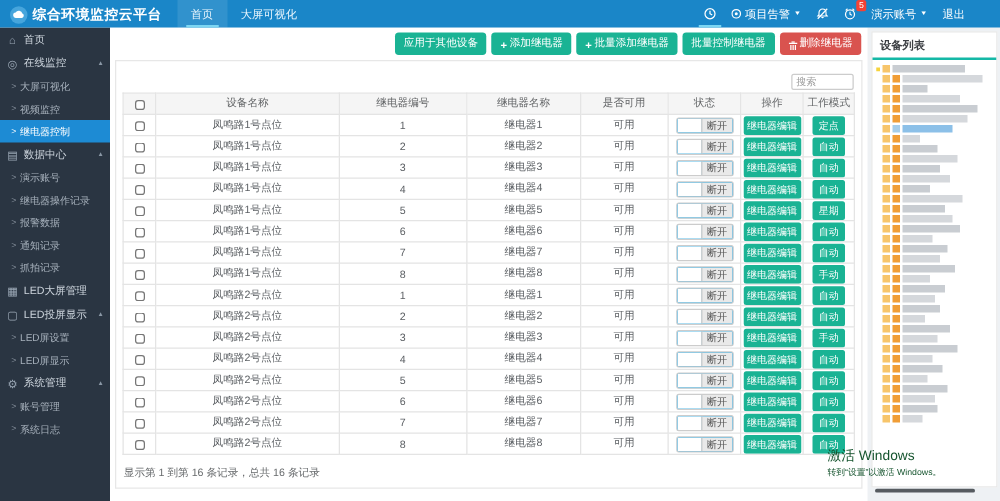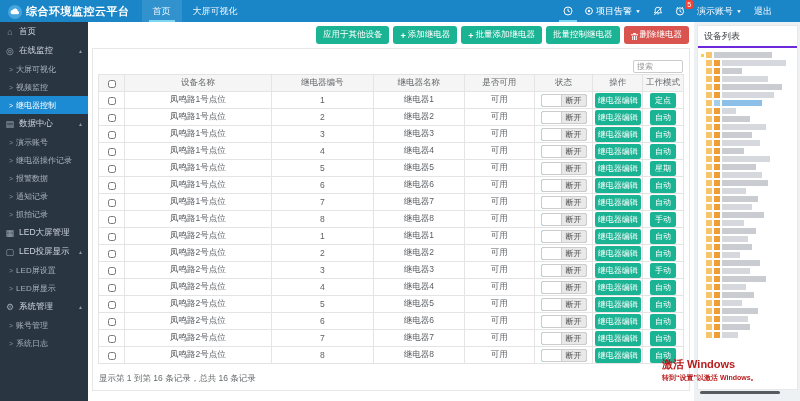--- a/index.html
+++ b/index.html
@@ -61,7 +61,7 @@
 
   
   .right-panel { position:absolute; left:697px; top:25px; width:101px; bottom:11px; background:#fff; border:1px solid #e8e8e8; z-index:10; }
-  .rp-header { font-size:9px; color:#3c3f43; padding:4px 6px 3px; border-bottom:2px solid #6d28d9; }
+  .rp-header { font-size:9px; color:#3c3f43; padding:4px 6px 3px; border-bottom:2px solid #14b8a6;font-weight:bold; }
   .tree { padding:4px 2px 0 3px; }
   .t-row { display:flex; align-items:center; height:6px; margin-bottom:2px; }
   .t-row .sp { width:5px; flex:none; }

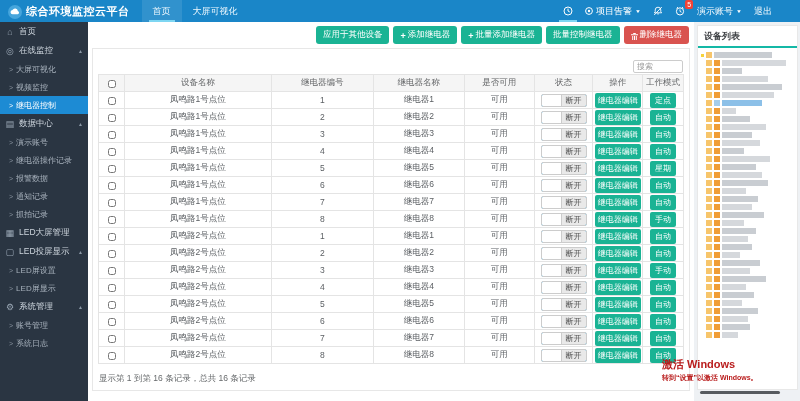--- a/index.html
+++ b/index.html
@@ -74,7 +74,7 @@
   .t-row.hl .sq:not(.light) { background:#a5cdea; }
 
   
-  .watermark { position:absolute; left:662px; top:357px; color:#b91c1c; z-index:40; pointer-events:none;font-weight:bold; }
+  .watermark { position:absolute; left:662px; top:357px; color:#14532d; z-index:40; pointer-events:none; }
   .wm1 { font-size:11px; }
   .wm2 { font-size:7px; margin-top:1px; }
   .hscroll { position:absolute; left:700px; top:391px; width:80px; height:3px; background:#565b60; border-radius:2px; z-index:41; }

